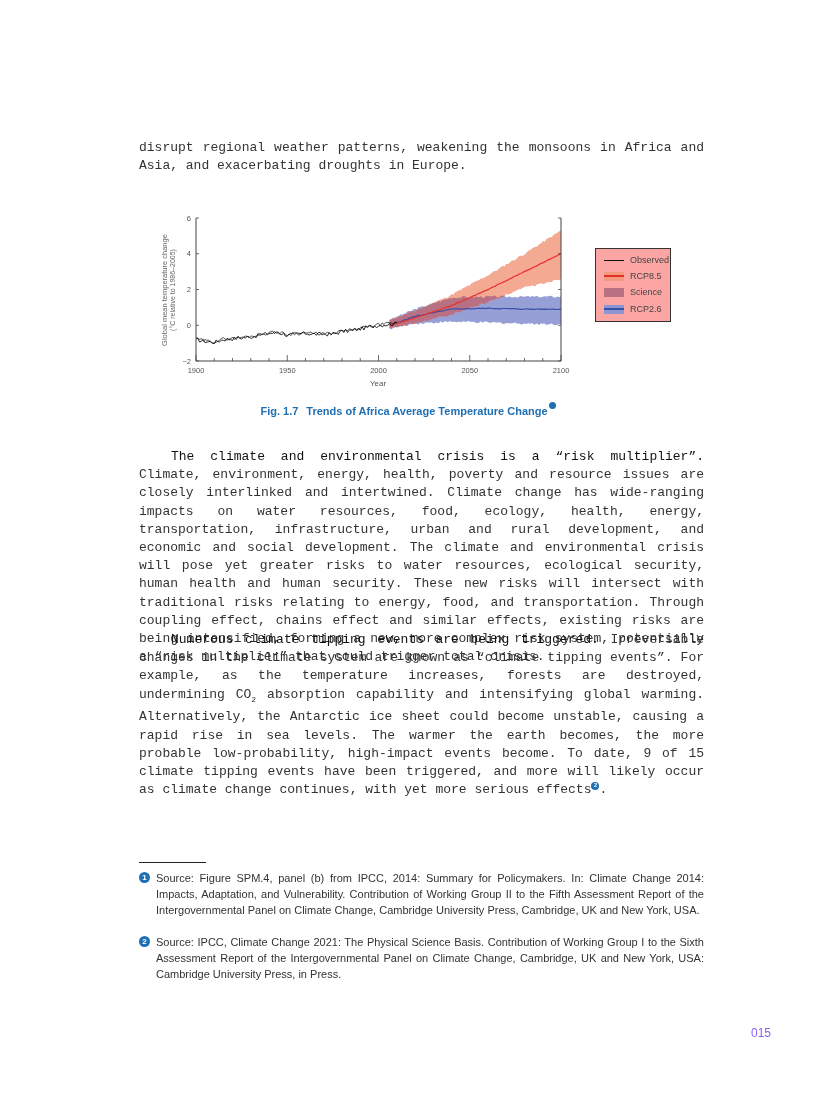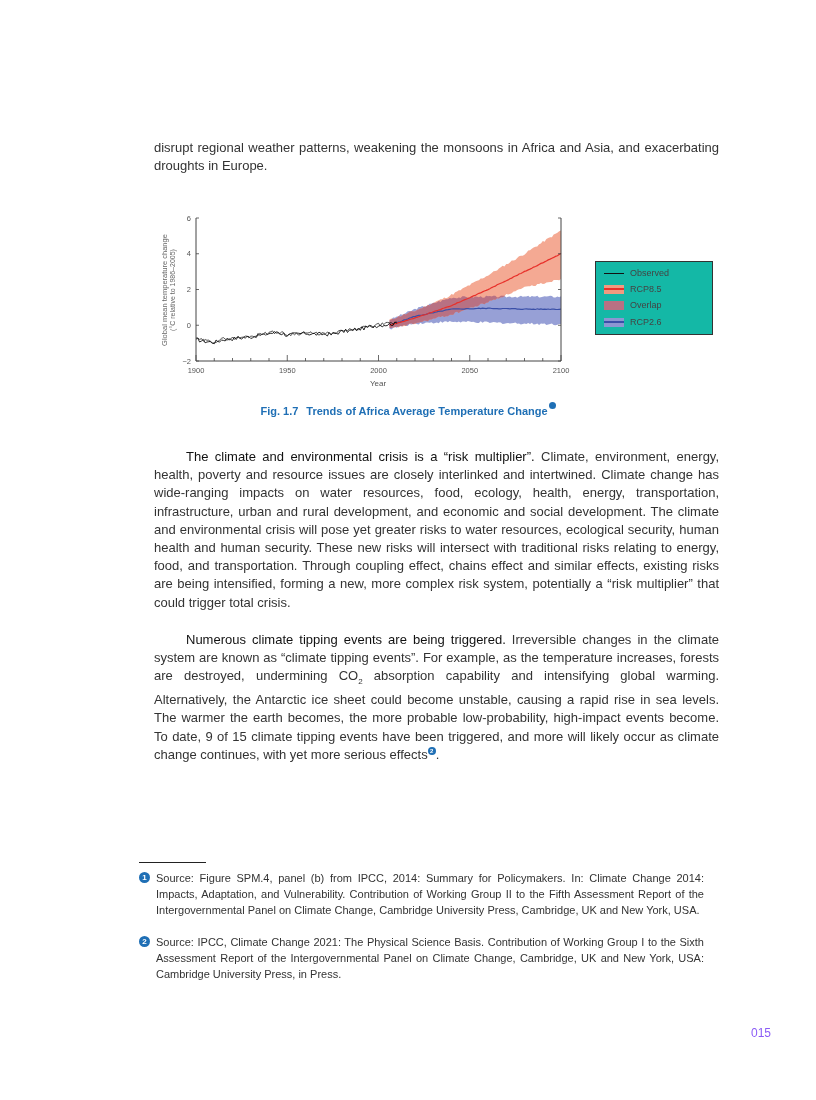--- a/index.html
+++ b/index.html
@@ -5,8 +5,8 @@
   html, body { margin: 0; padding: 0; background: #ffffff; }
   body { width: 816px; height: 1100px; position: relative; overflow: hidden;
          font-family: "Liberation Sans", sans-serif; color: #2b2b2b; }
-  .para { position: absolute; left: 154px; width: 565px; font-size: 13px; line-height: 18.2px;
-          text-align: justify; color: #333; }
+  .para { position: absolute; left: 139px; width: 565px; font-size: 13px; line-height: 18.2px;
+          text-align: justify; color: #333; font-family: Liberation Mono, monospace; }
   .lead { color: #111; margin-left: 32px; }
   #p-intro { top: 126px; }
   #p-risk { top: 435px; }

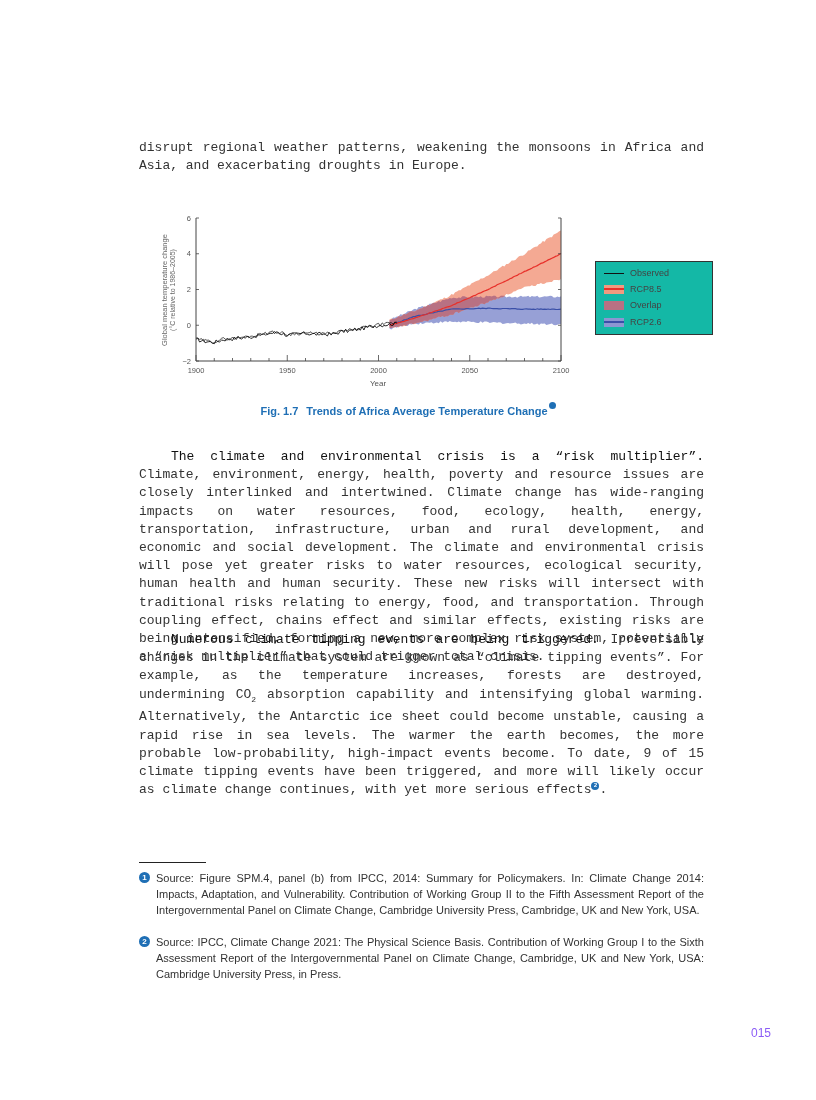--- a/index.html
+++ b/index.html
@@ -31,8 +31,8 @@
   #fn1 { top: 870px; }
   #fn2 { top: 934px; }
   .page-number { position: absolute; right: 45px; top: 1026px; font-size: 12px; color: #8b5cf6; }
-  .legend { position: absolute; left: 445px; top: 56px; width: 74px; height: 72px;
-            border: 1px solid #333; background: #14b8a6; padding-left: 42px; }
+  .legend { position: absolute; left: 445px; top: 43px; width: 74px; height: 72px;
+            border: 1px solid #333; background: #fca5a5; }
   .legend-item { position: absolute; left: 8px; height: 14px; display: flex; align-items: center;
                  font-size: 9px; color: #444; }
   .legend-swatch { width: 20px; height: 9px; margin-right: 6px; position: relative; }

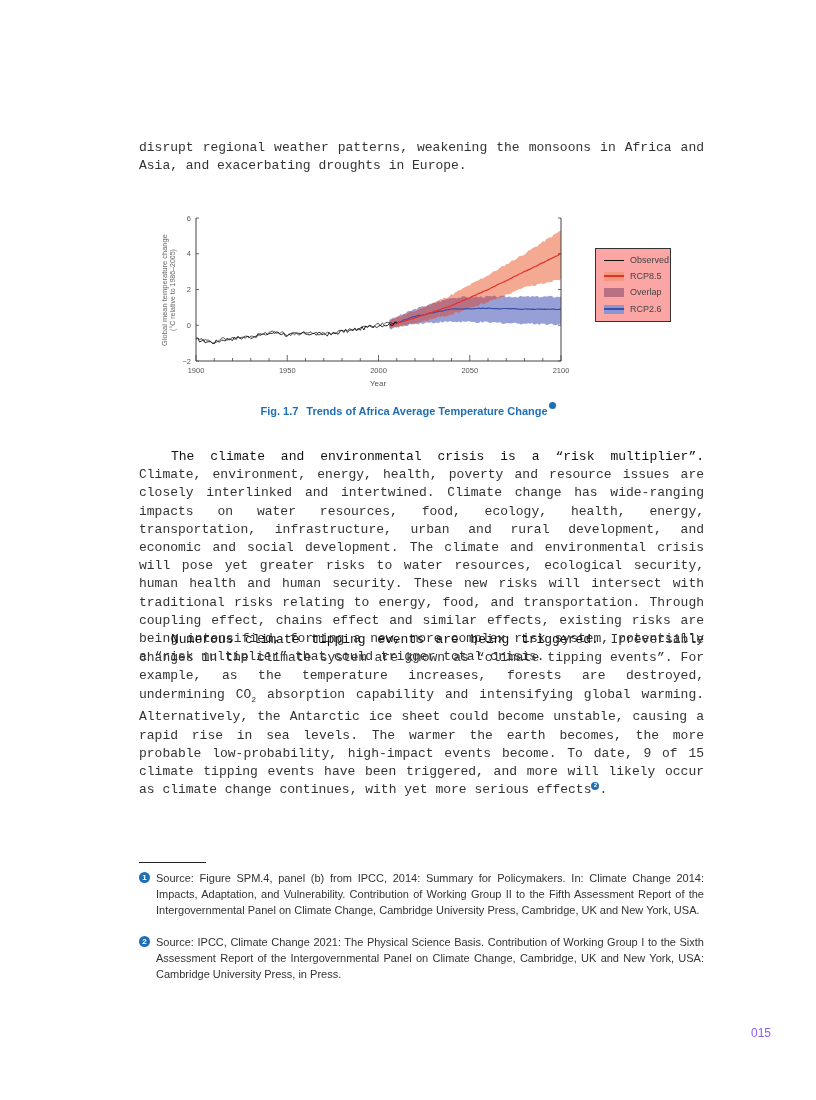--- a/index.html
+++ b/index.html
@@ -132,7 +132,7 @@
     </div>
     <div class="legend-item" style="top:36px">
       <span class="legend-swatch" style="background:#b87183"></span>
-      <span>Overlap</span>
+      <span>Science</span>
     </div>
     <div class="legend-item" style="top:53px">
       <span class="legend-swatch" style="background:#8c96d2">

